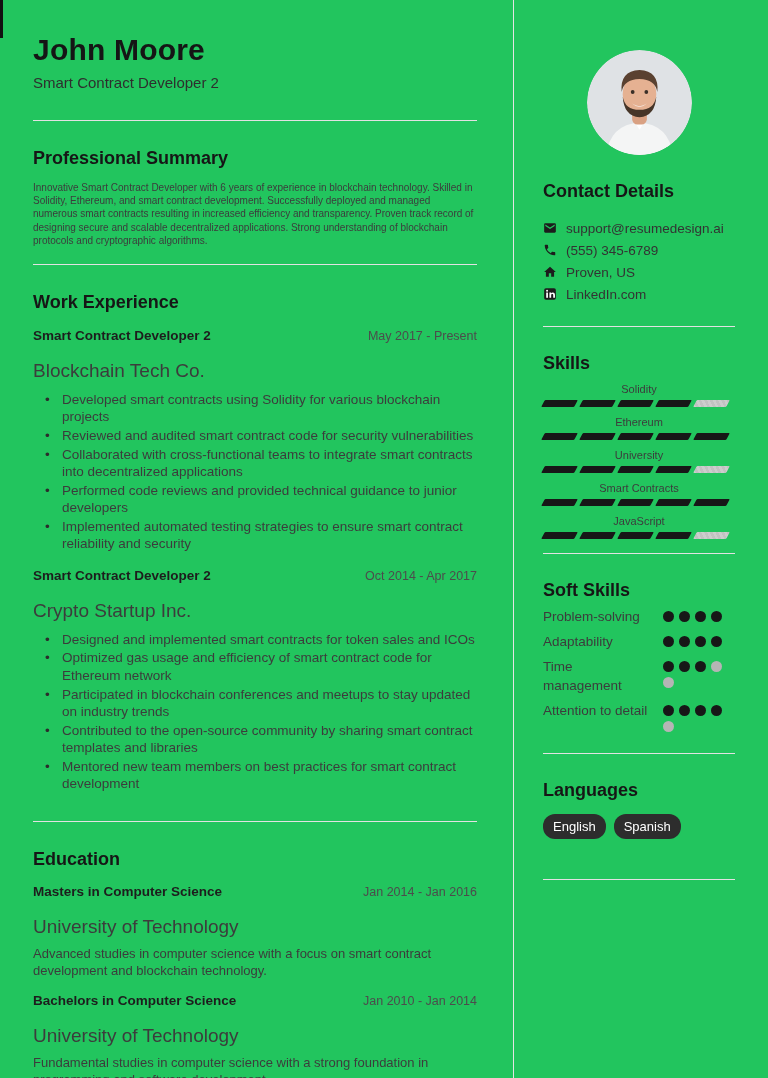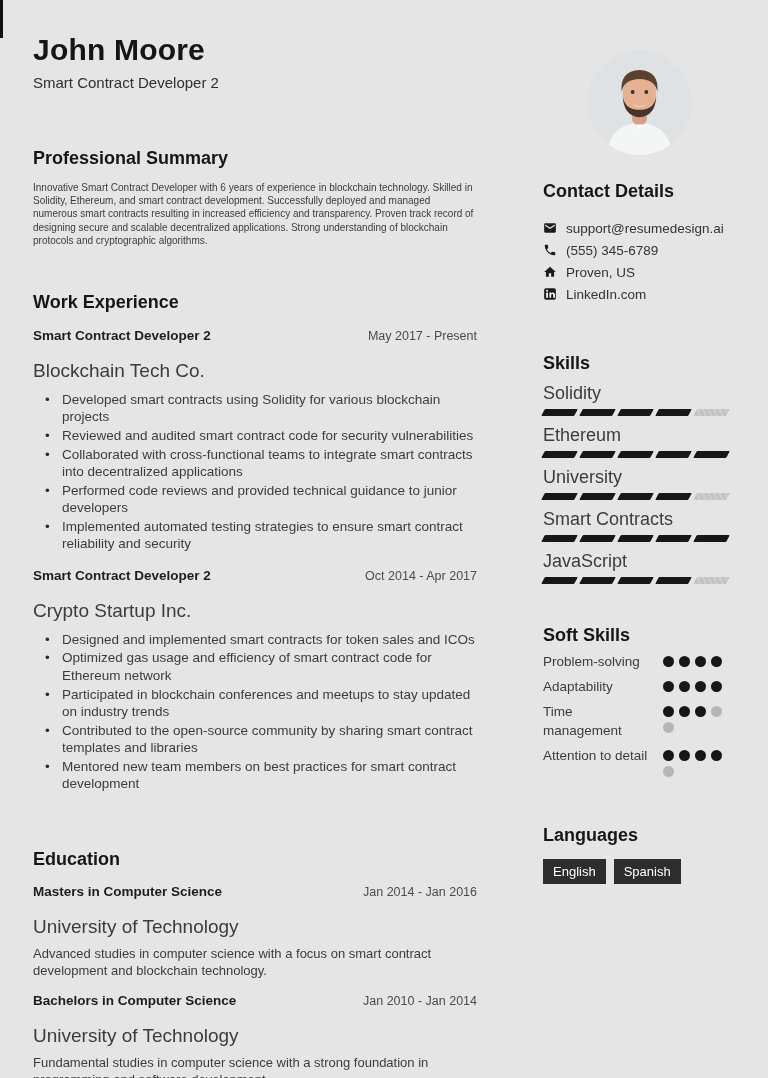--- a/index.html
+++ b/index.html
@@ -4,7 +4,7 @@
 <style>
   html,body { margin:0; padding:0; background:#ffffff; }
   .page {
-    position:relative; width:768px; height:1078px; background:#e5e5e5;
+    position:relative; width:768px; height:1078px; background:#22c55e;
     font-family:"Liberation Sans", sans-serif; color:#1b1b1b; overflow:hidden;
   }
   .edge-mark { position:absolute; left:0; top:0; width:3px; height:38px; background:#111; }

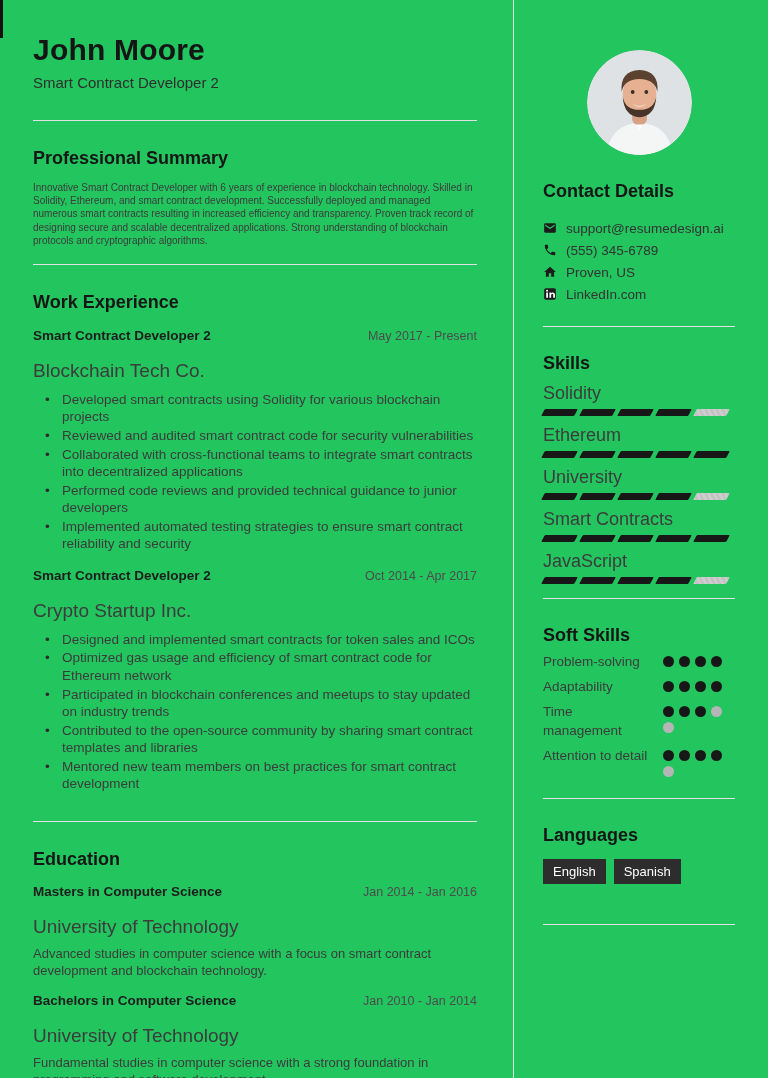--- a/index.html
+++ b/index.html
@@ -42,7 +42,7 @@
   .cicon svg { width:14px; height:14px; fill:#1c1c1c; }
 
   .skill { margin-top:9px; }
-  .skill-label { font-size:18px; color:#3c3c3c; }
+  .skill-label { font-size:11px; color:#3c3c3c;text-align:center; }
   .skill-bar { display:flex; gap:5px; margin-top:5px; }
   .seg { width:33px; height:7px; transform:skewX(-28deg); border-radius:1px; background:#171717; }
   .seg.off { background:repeating-linear-gradient(45deg,#cdcdcd 0 2px,#c2c2c2 2px 4px); }

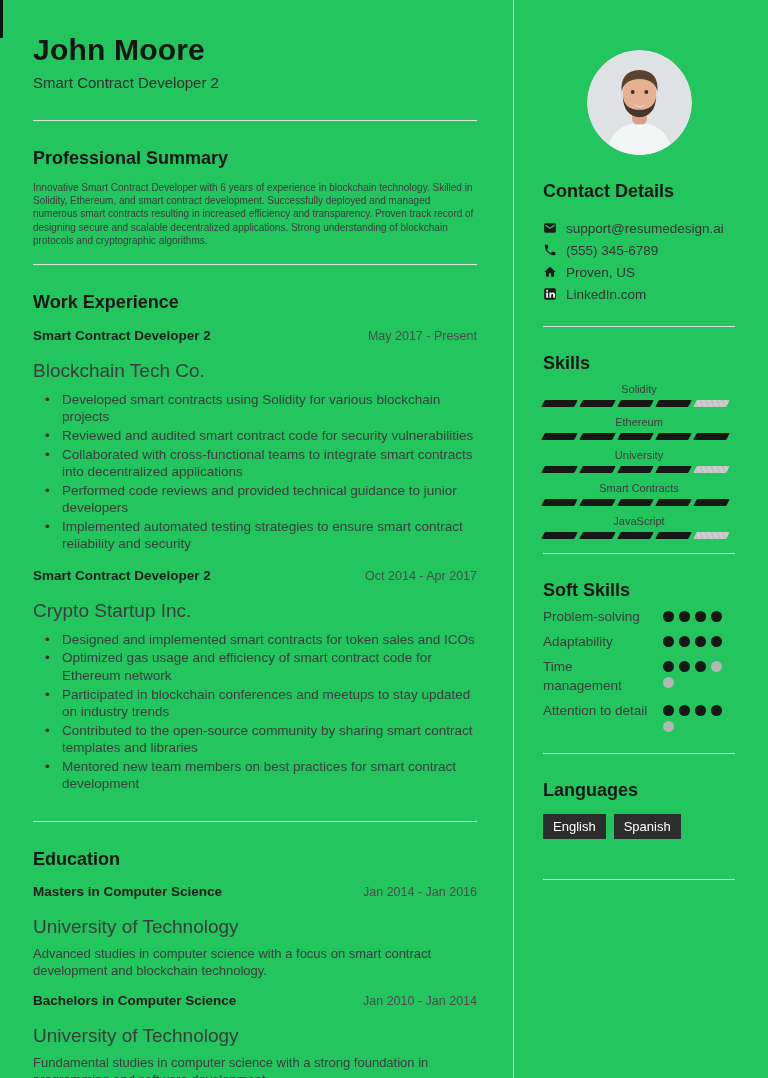--- a/index.html
+++ b/index.html
@@ -54,7 +54,7 @@
   .dot.off { background:#b5b5b5; }
 
   .chips { display:flex; gap:8px; margin-top:13px; }
-  .chip { background:#2d2d2d; color:#fff; font-size:13px; padding:5px 10px; border-radius:0; }
+  .chip { background:#2d2d2d; color:#fff; font-size:13px; padding:5px 10px; border-radius:12px; }
   .right hr.lang-end { margin-top:40px; }
 </style>
 </head>

